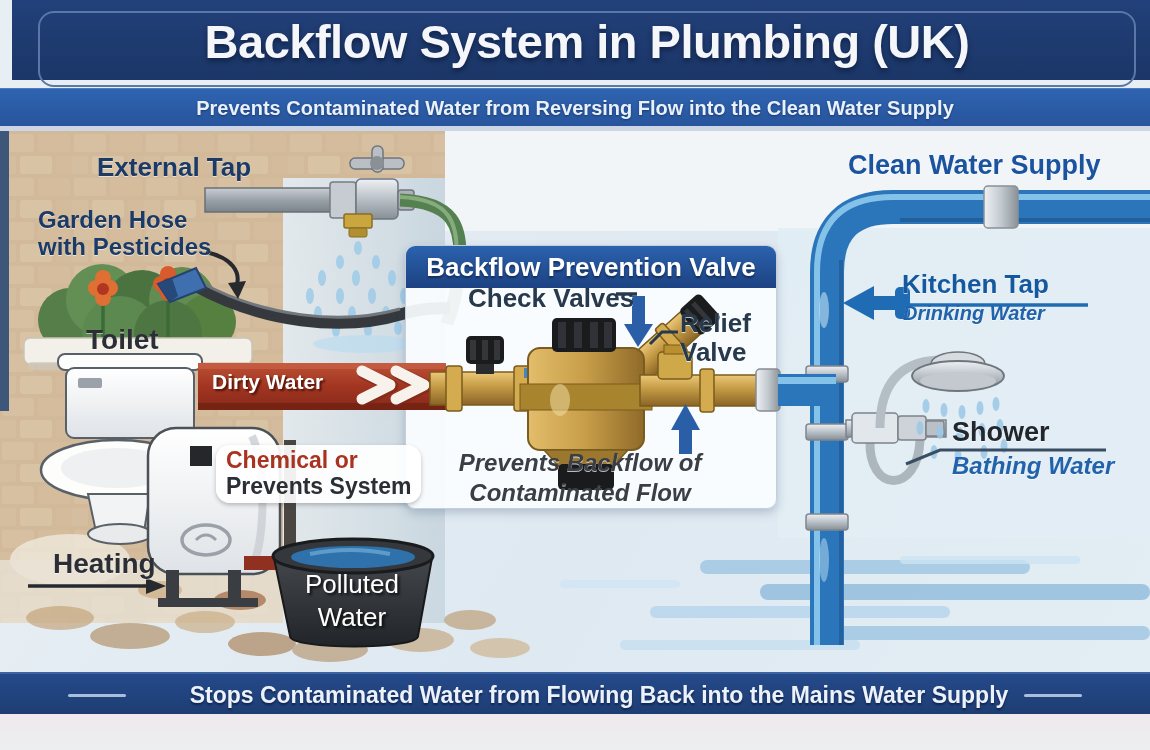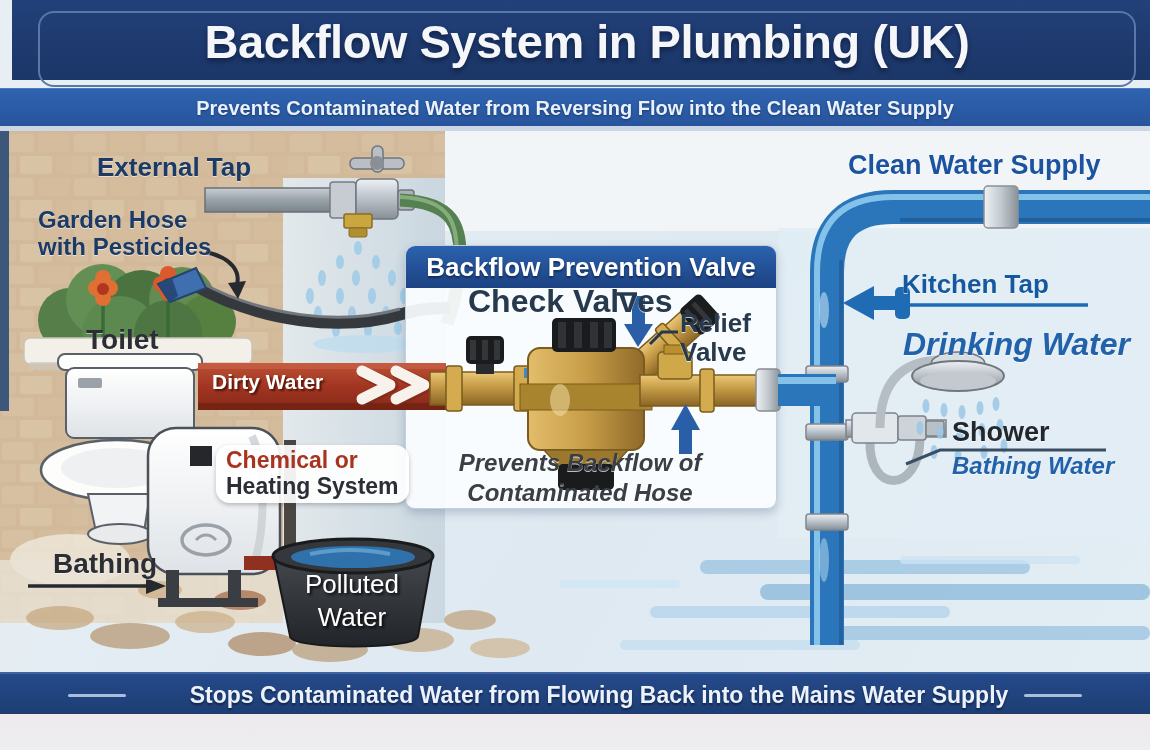--- a/index.html
+++ b/index.html
@@ -437,7 +437,7 @@
       <div>Water</div>
     </div>
 
-    <div class="lbl" style="left:468px;top:157px;font-size:32px;font-weight:800;color:#27394d;text-shadow:0 1px 0 rgba(255,255,255,.7)">Check Valves</div>
+    <div class="lbl" style="left:468px;top:157px;font-size:26px;font-weight:800;color:#27394d;text-shadow:0 1px 0 rgba(255,255,255,.7)">Check Valves</div>
 
     <div class="lbl" style="left:680px;top:183px;font-size:26px;font-weight:800;color:#27394d;line-height:29px;text-shadow:0 1px 0 rgba(255,255,255,.7)">
       <div>Relief</div>

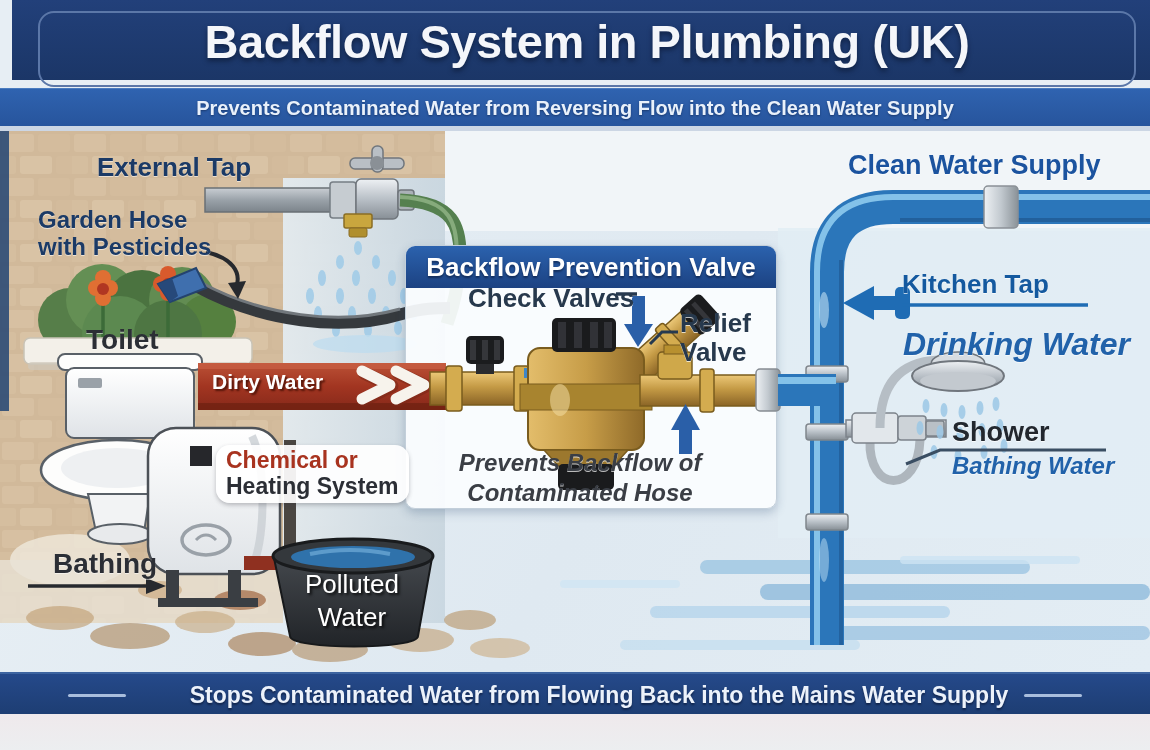--- a/index.html
+++ b/index.html
@@ -453,7 +453,7 @@
 
     <div class="lbl" style="left:902px;top:143px;font-size:26px;font-weight:700;color:#14599f;text-shadow:0 1px 0 rgba(255,255,255,.7)">Kitchen Tap</div>
 
-    <div class="lbl ital" style="left:903px;top:200px;font-size:32px">Drinking Water</div>
+    <div class="lbl ital" style="left:903px;top:176px;font-size:20px">Drinking Water</div>
 
     <div class="lbl" style="left:952px;top:291px;font-size:27px;font-weight:800;color:#22272e;text-shadow:0 1px 0 rgba(255,255,255,.7)">Shower</div>
 

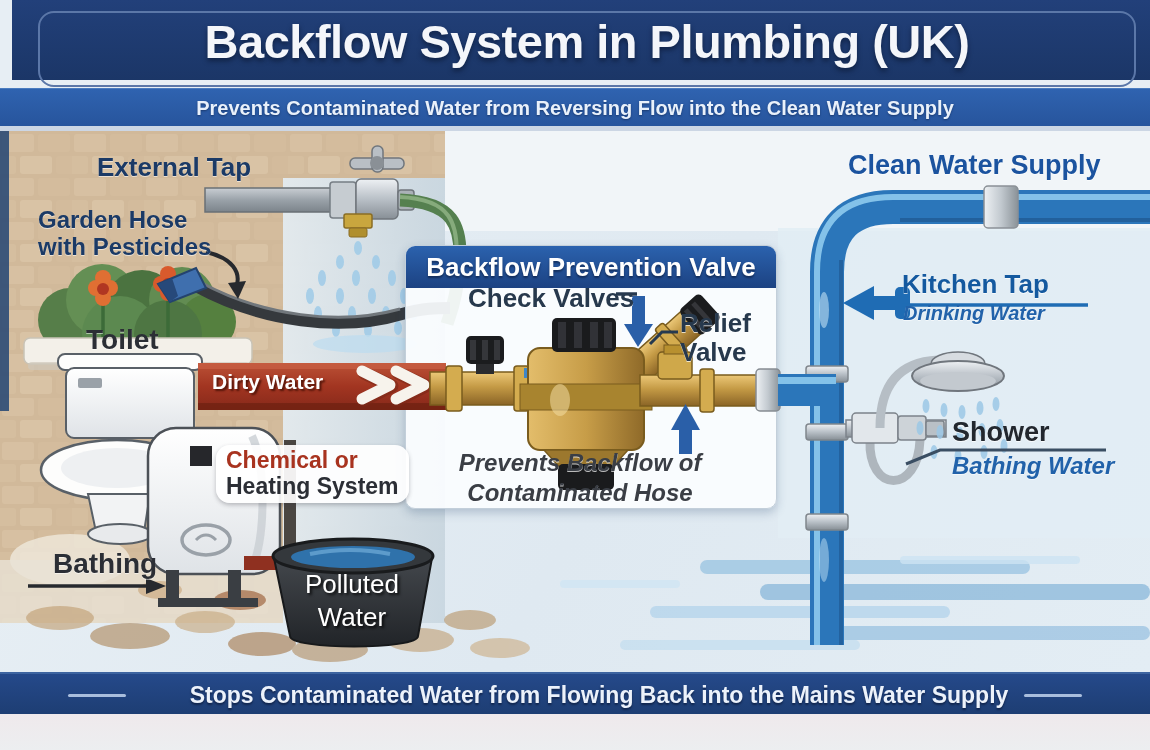--- a/index.html
+++ b/index.html
@@ -427,7 +427,7 @@
 
     <div id="chem-box">
       <div id="chem-line1">Chemical or</div>
-      <div id="chem-line2">Heating System</div>
+      <div id="chem-line2">Prevents System</div>
     </div>
 
     <div class="lbl dark" style="left:53px;top:422px;font-size:28px">Bathing</div>

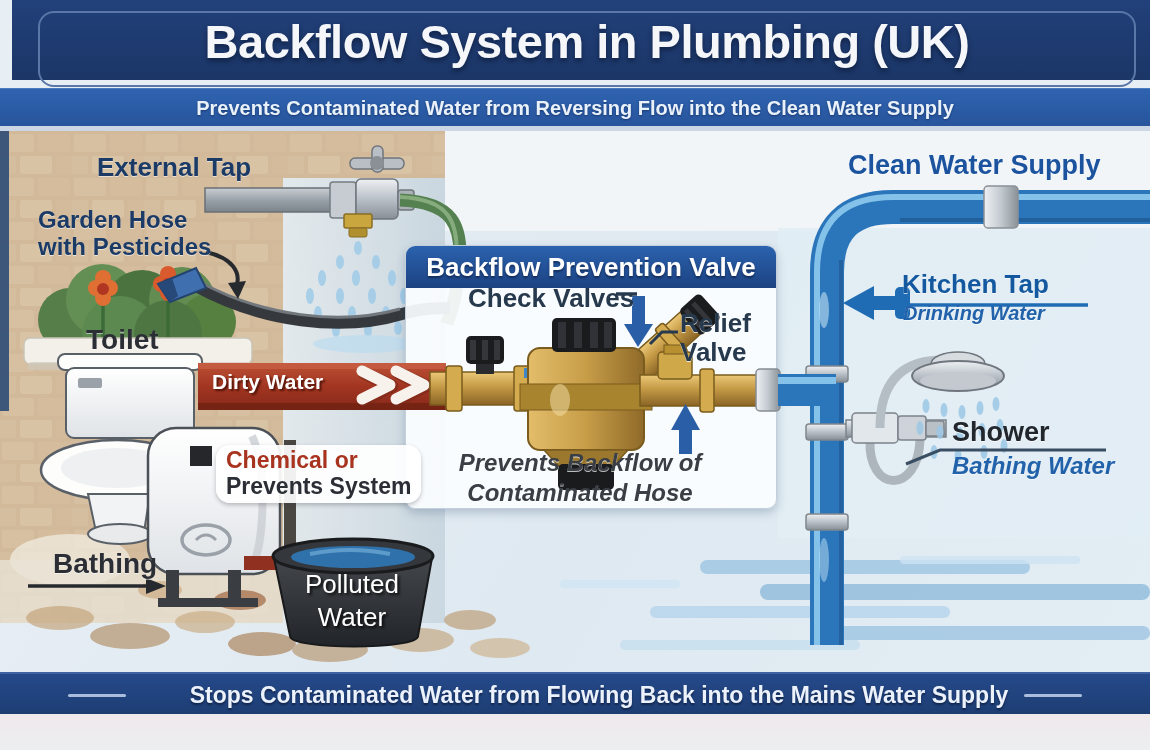--- a/index.html
+++ b/index.html
@@ -446,7 +446,7 @@
 
     <div class="lbl" style="left:424px;top:322px;width:312px;text-align:center;font-size:24px;font-weight:800;font-style:italic;color:#3a3e45;line-height:30px;white-space:normal;text-shadow:0 1px 0 rgba(255,255,255,.7)">
       <div>Prevents Backflow of</div>
-      <div>Contaminated Hose</div>
+      <div>Contaminated Flow</div>
     </div>
 
     <div class="lbl blue" style="left:848px;top:24px;font-size:27px">Clean Water Supply</div>

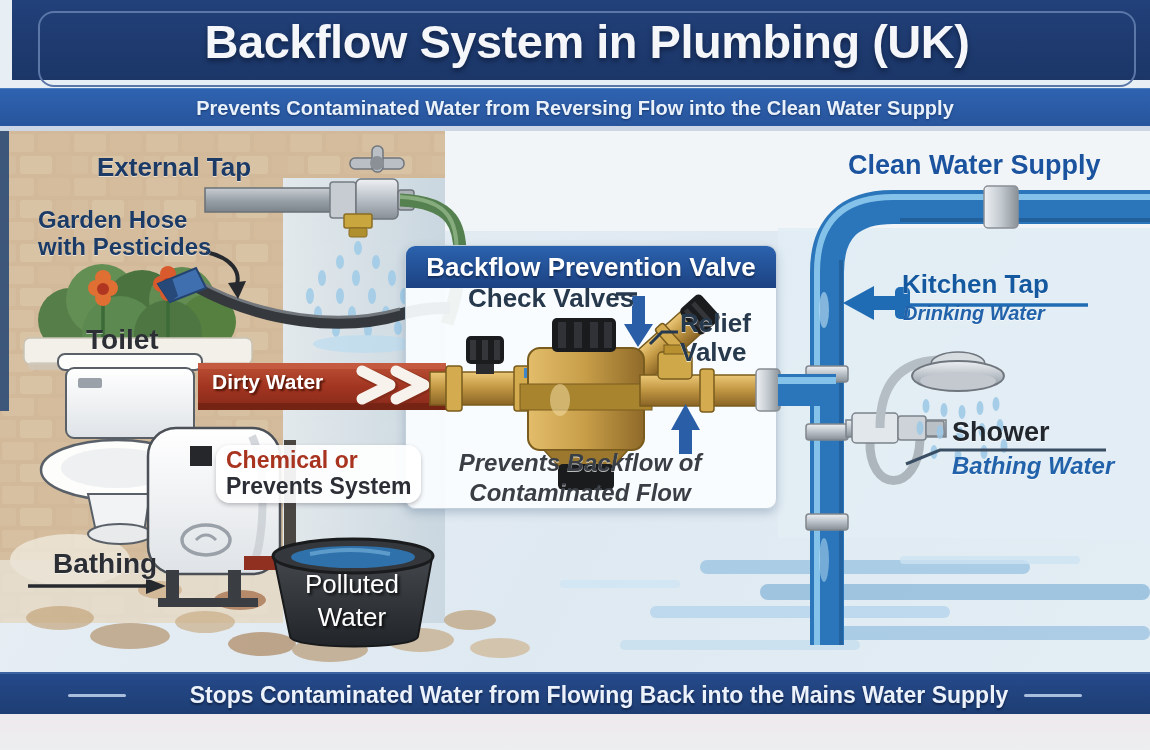--- a/index.html
+++ b/index.html
@@ -430,7 +430,7 @@
       <div id="chem-line2">Prevents System</div>
     </div>
 
-    <div class="lbl dark" style="left:53px;top:422px;font-size:28px">Bathing</div>
+    <div class="lbl dark" style="left:53px;top:422px;font-size:28px">Heating</div>
 
     <div id="polluted-label">
       <div>Polluted</div>

